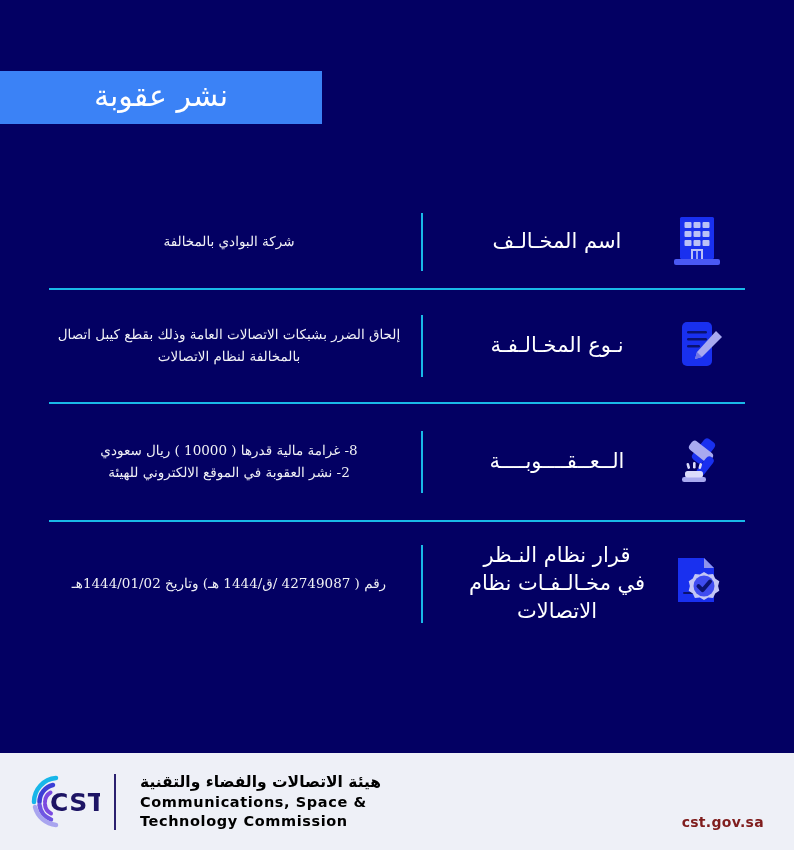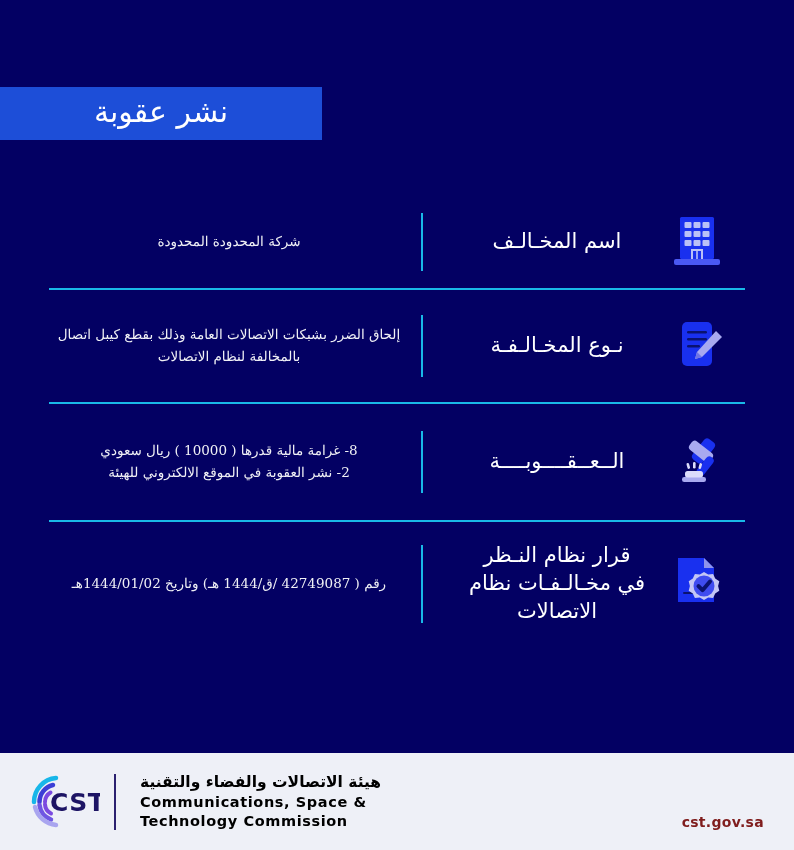--- a/index.html
+++ b/index.html
@@ -18,11 +18,11 @@
   
   .title-banner {
     position: absolute;
-    top: 87px;
+    top: 71px;
     left: 0;
     width: 322px;
     height: 53px;
-    background: #1d4ed8;
+    background: #3b82f6;
     display: flex;
     align-items: center;
     justify-content: center;

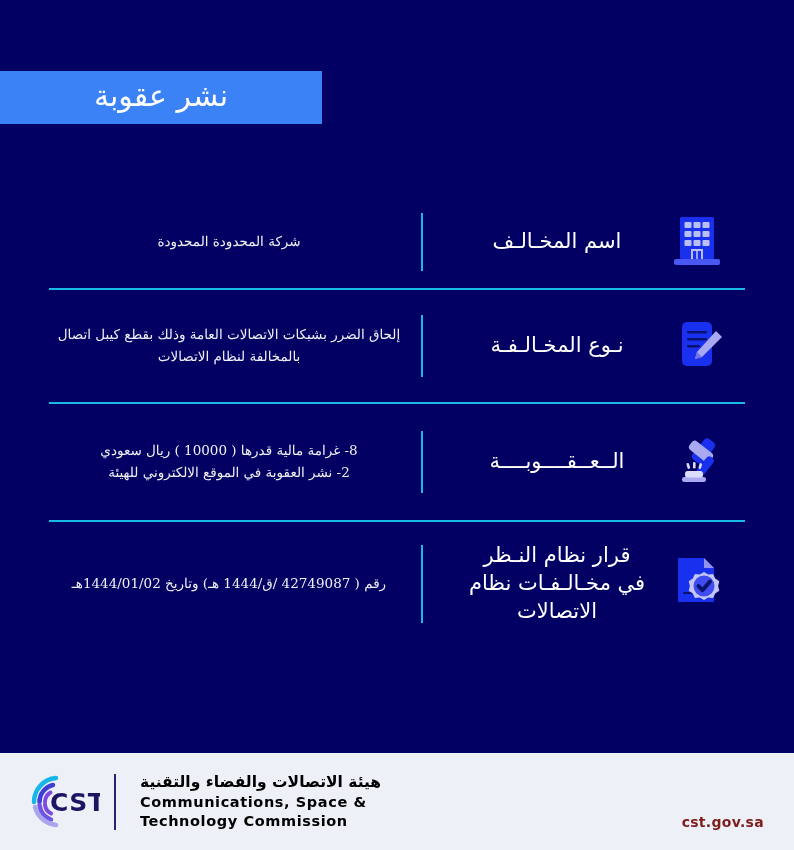--- a/index.html
+++ b/index.html
@@ -190,7 +190,7 @@
     </div>
     <div class="row-label">اسم المخـالـف</div>
     <div class="row-divider-v"></div>
-    <div class="row-value">شركة المحدودة المحدودة</div>
+    <div class="row-value">شركة البوادي بالمخالفة</div>
   </div>
 
   <div class="divider-h"></div>

